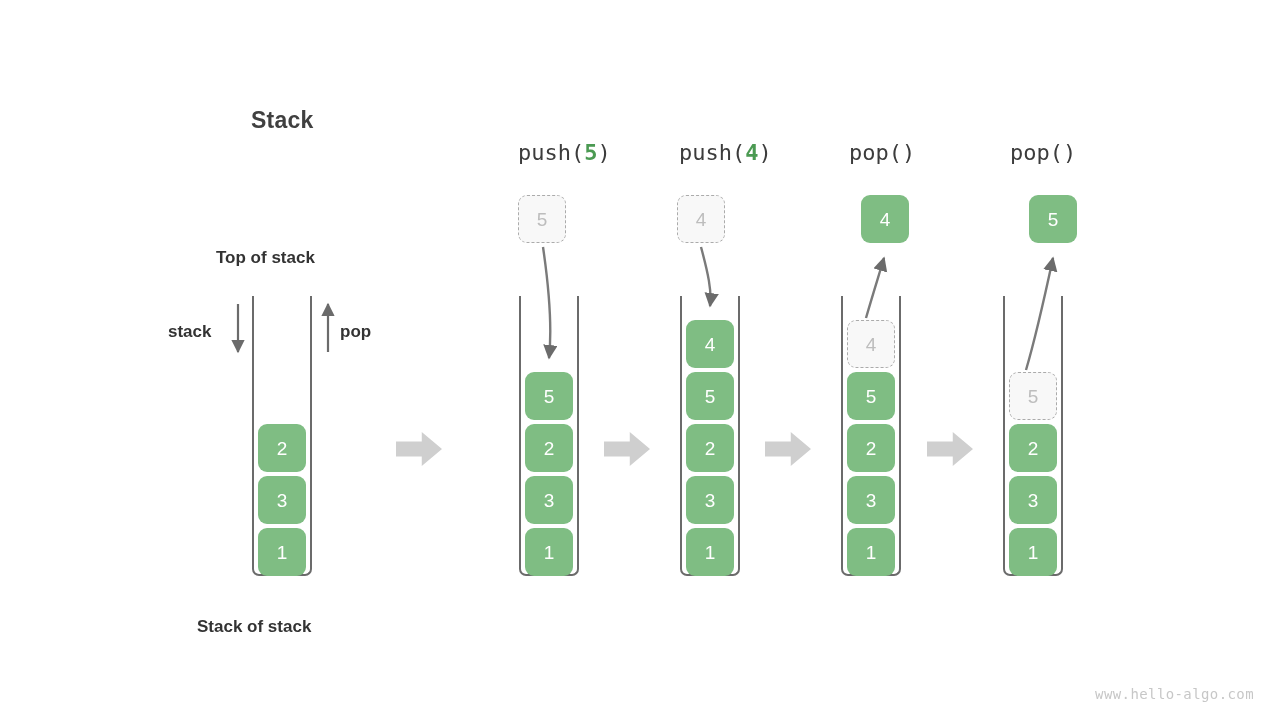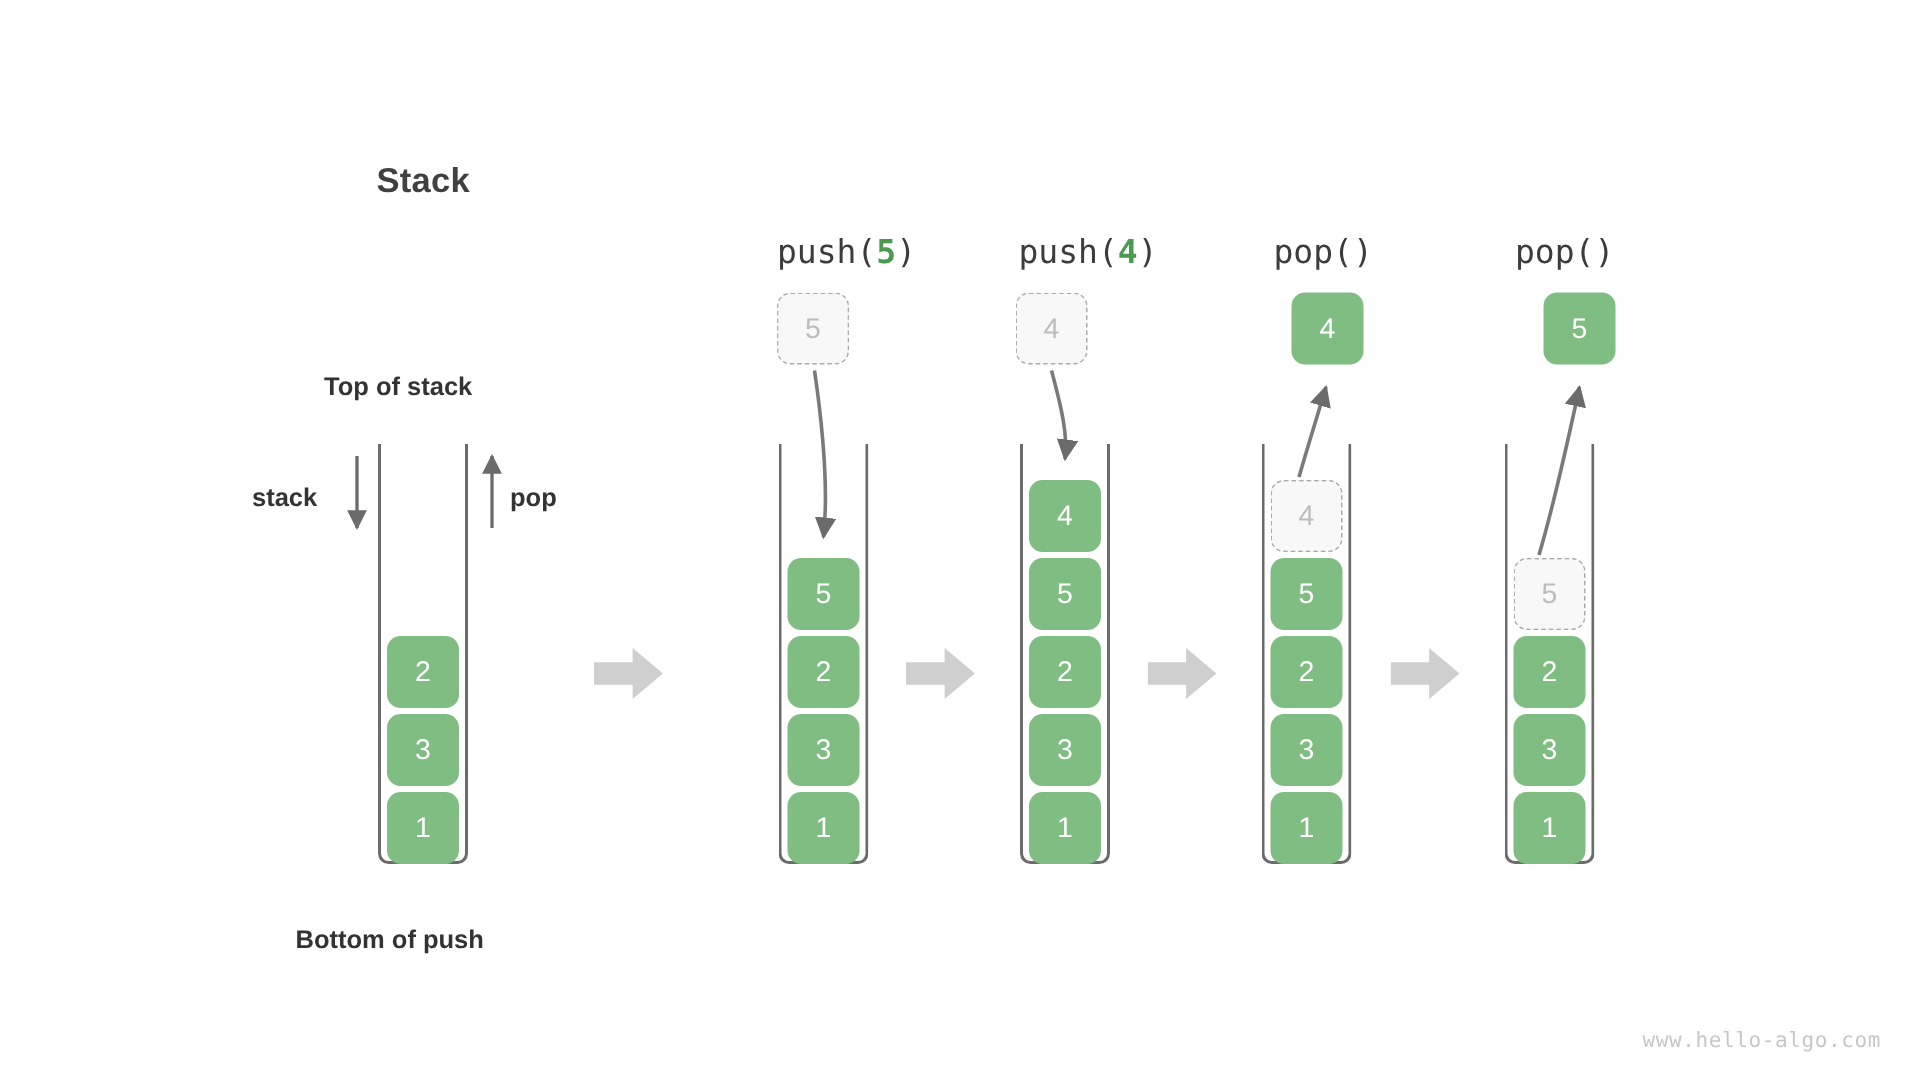--- a/index.html
+++ b/index.html
@@ -55,7 +55,6 @@
     color: #3c3c3c;
     white-space: nowrap;
     letter-spacing: 0px;
-    margin-top: 16px;
   }
   .op-caption .arg { color: #4b9a52; font-weight: bold; }
 

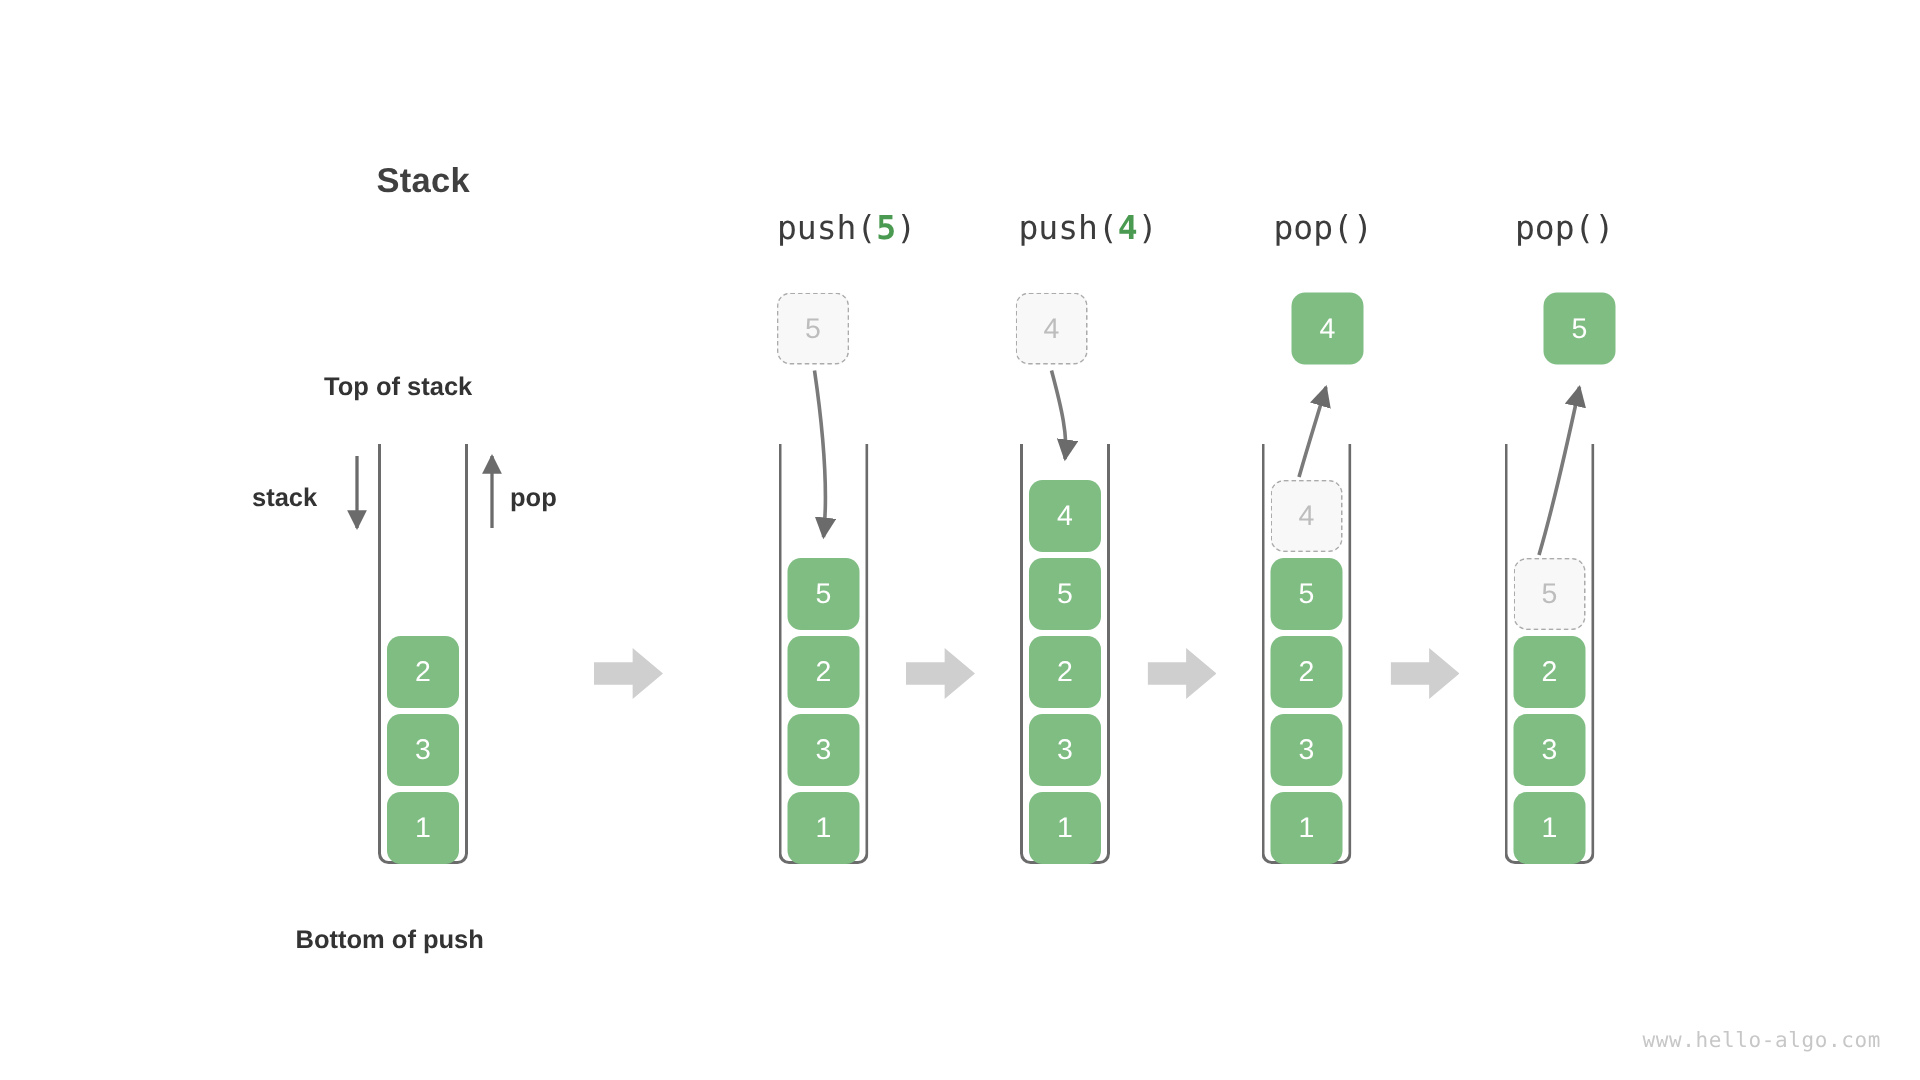--- a/index.html
+++ b/index.html
@@ -135,7 +135,7 @@
   <div class="stack-title">Stack</div>
 
   <div class="label-bold label-top">Top of stack</div>
-  <div class="label-bold label-bottom">Bottom of push</div>
+  <div class="label-bold label-bottom">Stack of stack</div>
   <div class="label-bold label-push">stack</div>
   <div class="label-bold label-pop">pop</div>
 

